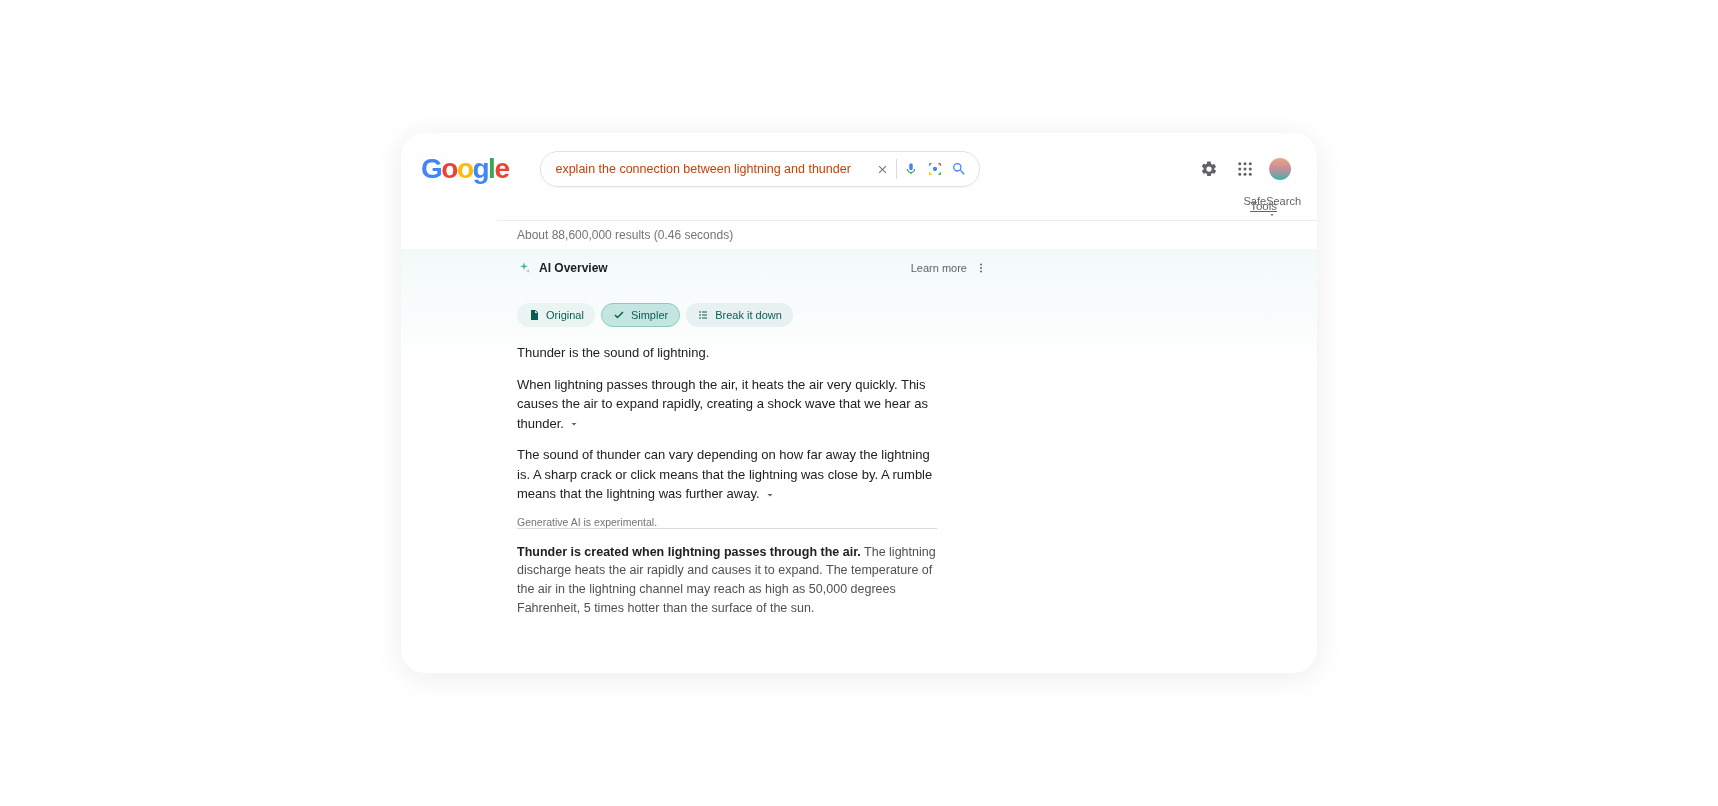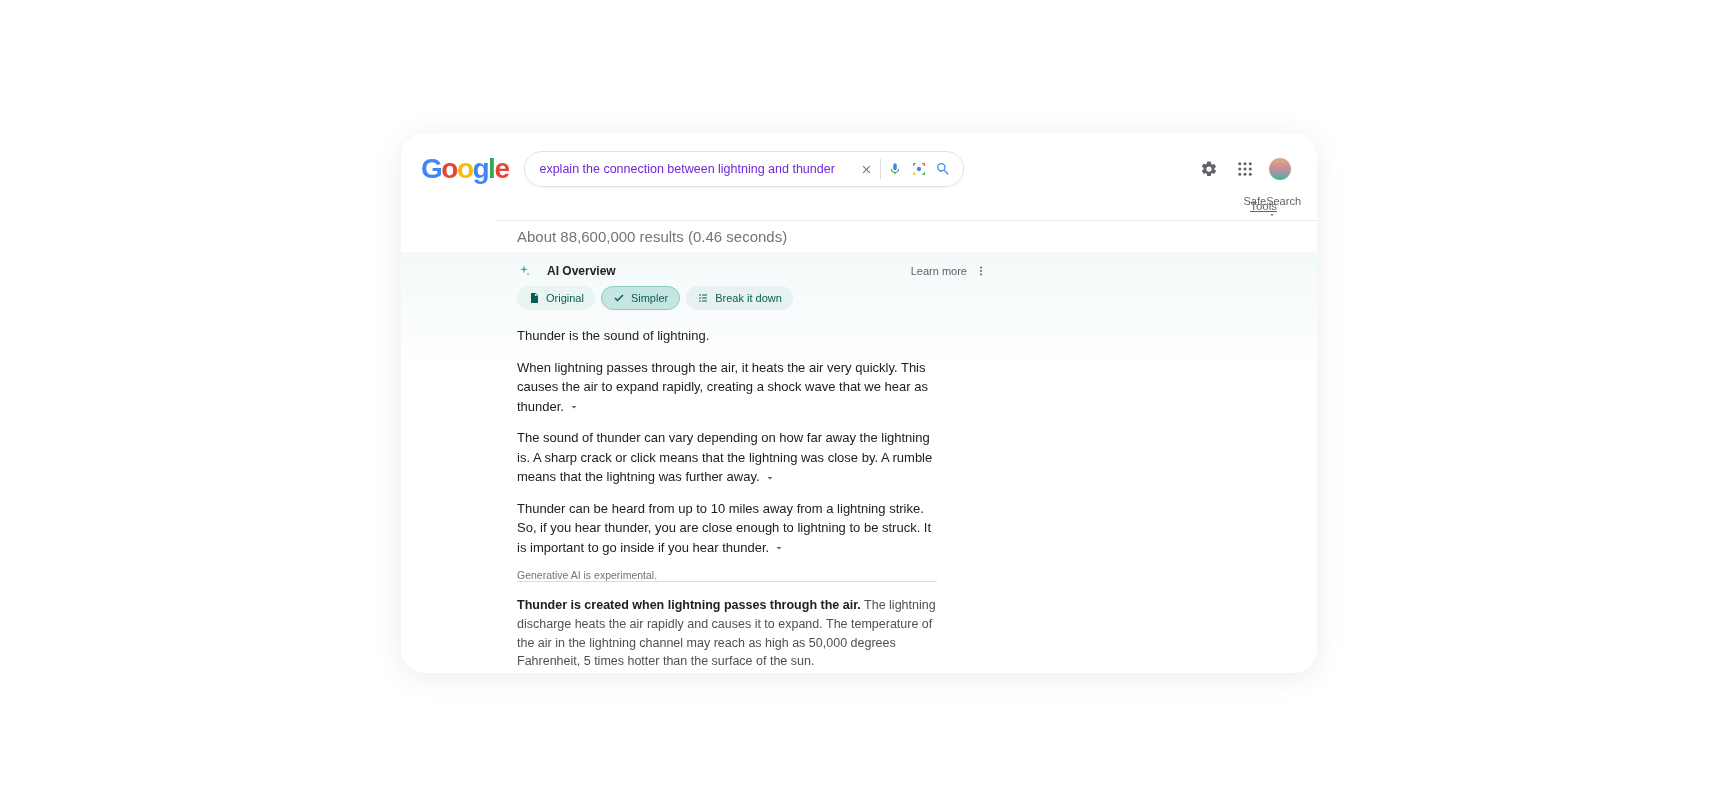--- a/index.html
+++ b/index.html
@@ -25,7 +25,7 @@
   display: flex;
   align-items: center;
   padding: 18px 20px 4px 20px;
-  gap: 16px;
+  gap: 32px;
 }
 .logo {
   font-size: 28px;

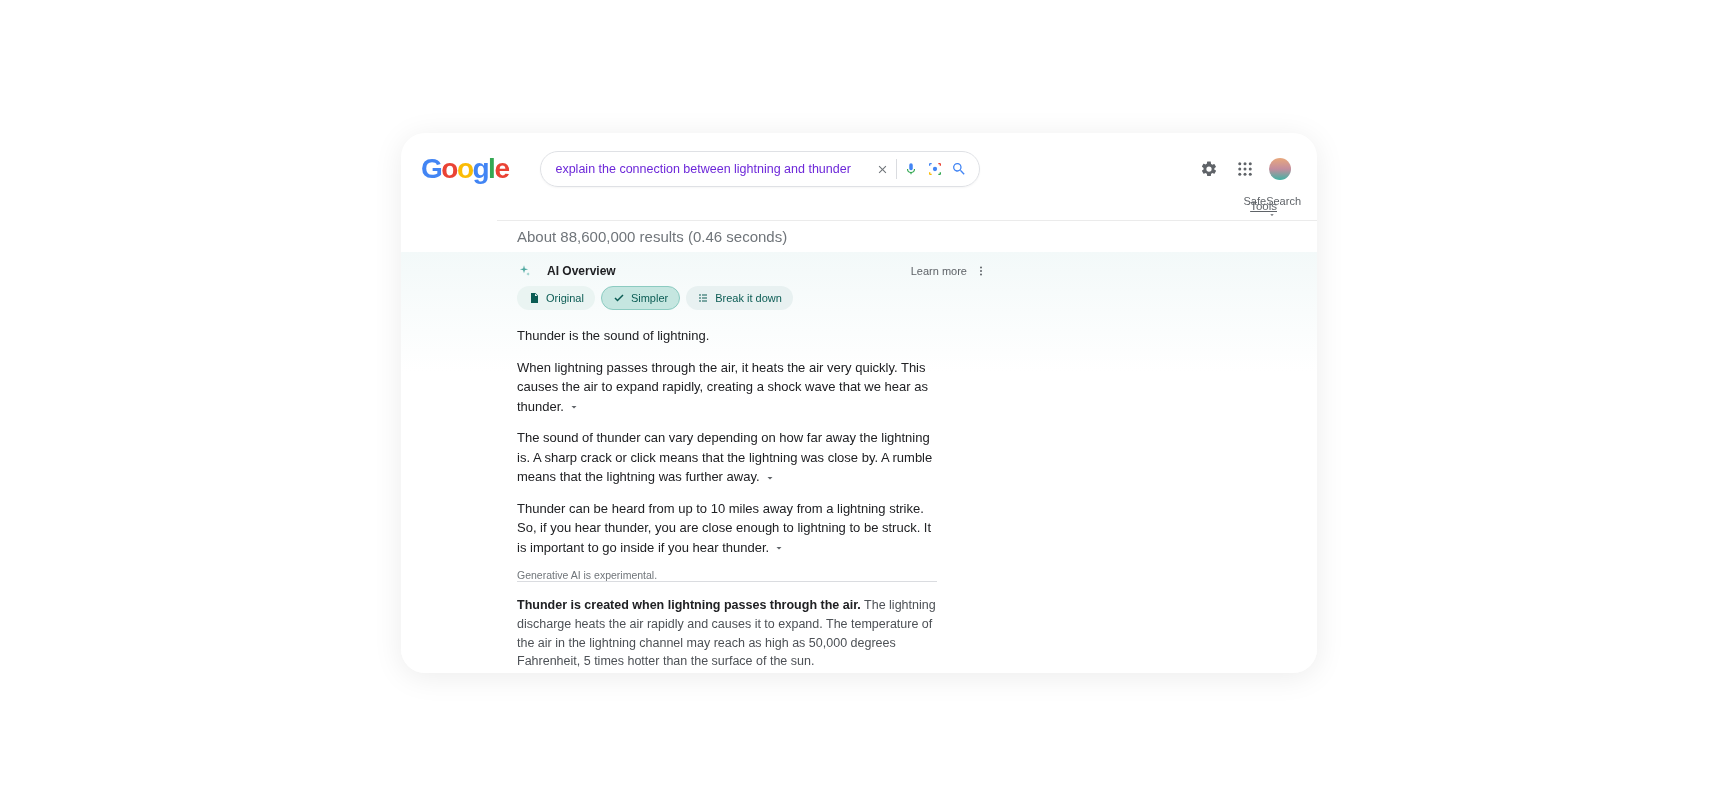--- a/index.html
+++ b/index.html
@@ -54,7 +54,7 @@
   border: none;
   outline: none;
   font-size: 12.5px;
-  color: #6d28d9;
+  color: #c2410c;
 }
 .icon-btn {
   width: 24px;

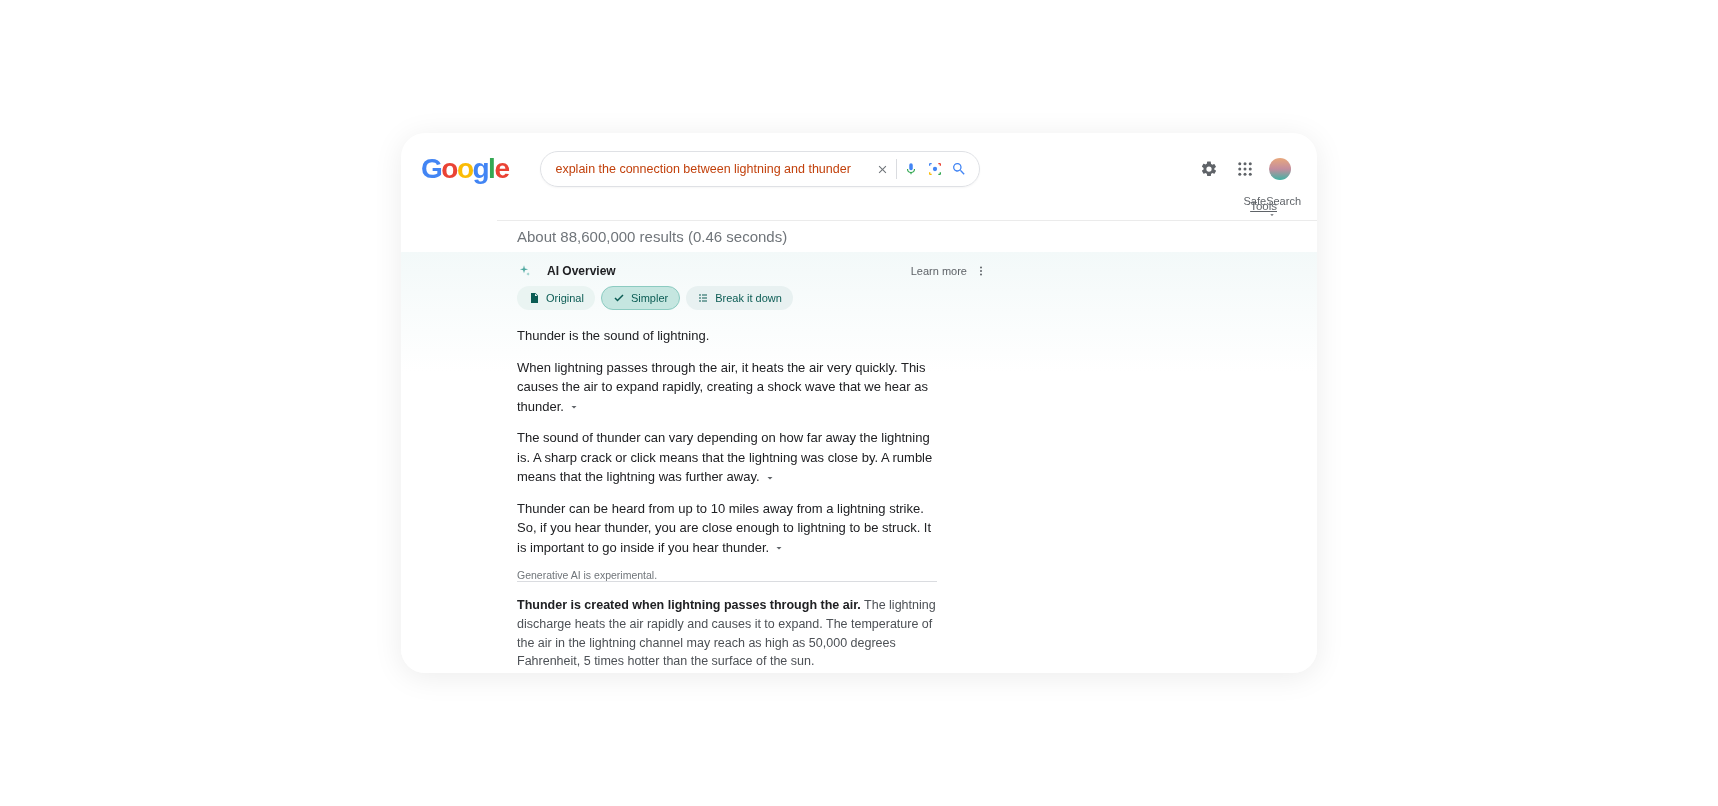--- a/index.html
+++ b/index.html
@@ -130,7 +130,7 @@
   flex-direction: column;
 }
 .stats {
-  font-size: 15px;
+  font-size: 12px;
   color: #70757a;
   padding: 7px 20px 7px 116px;
 }

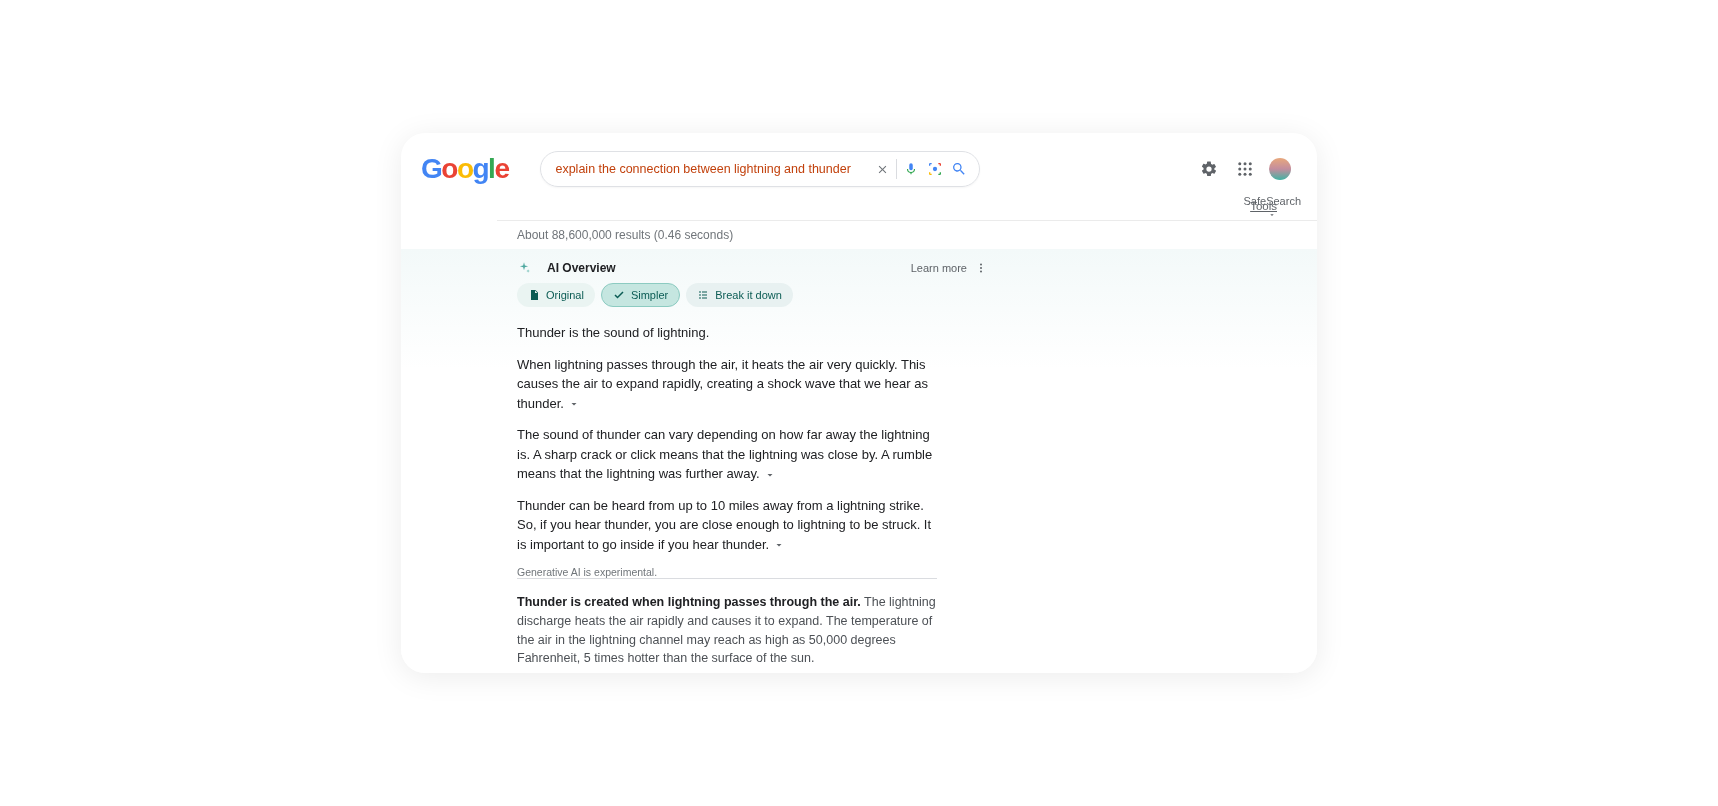--- a/index.html
+++ b/index.html
@@ -141,8 +141,8 @@
 .ai-header {
   display: flex;
   align-items: center;
-  gap: 16px;
-  margin-bottom: 8px;
+  gap: 8px;
+  margin-bottom: 28px;
 }
 .sparkle {
   width: 14px;

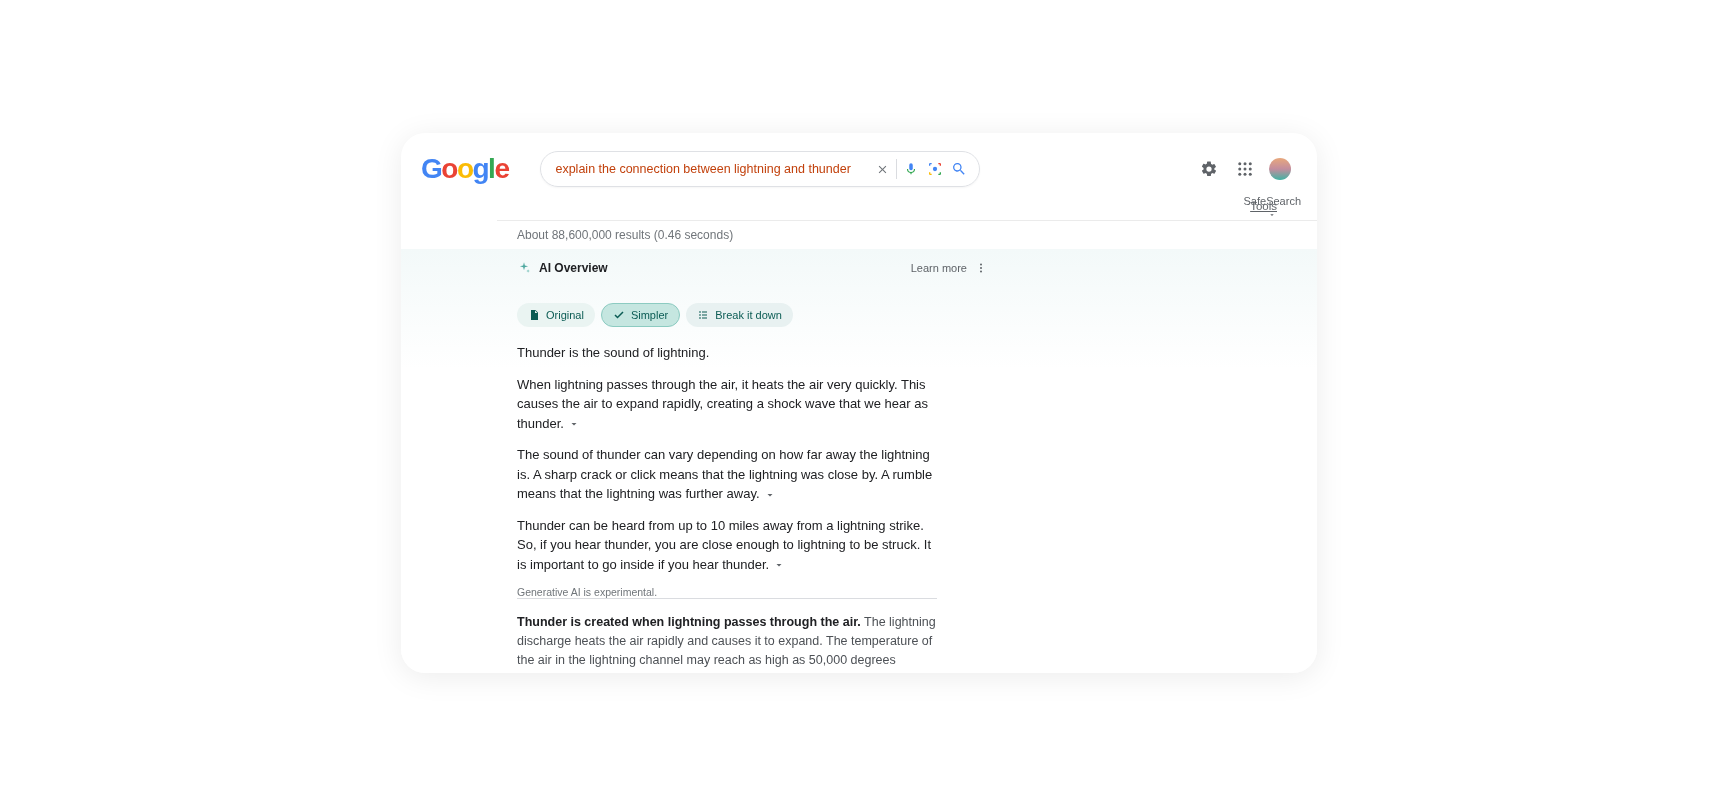--- a/index.html
+++ b/index.html
@@ -347,11 +347,6 @@
               <path fill="#5f6368" d="M7 10l5 5 5-5z"></path>
             </svg>
           </span></p>
-      <p><span>Thunder can be heard from up to 10 miles away from a lightning strike. So, if you hear thunder, you are close enough to lightning to be struck. It is important to go inside if you hear thunder.</span><span class="inline-chevron">
-            <svg viewBox="0 0 24 24">
-              <path fill="#5f6368" d="M7 10l5 5 5-5z"></path>
-            </svg>
-          </span></p>
     </div>
 
     <div class="disclaimer">Generative AI is experimental.</div>

